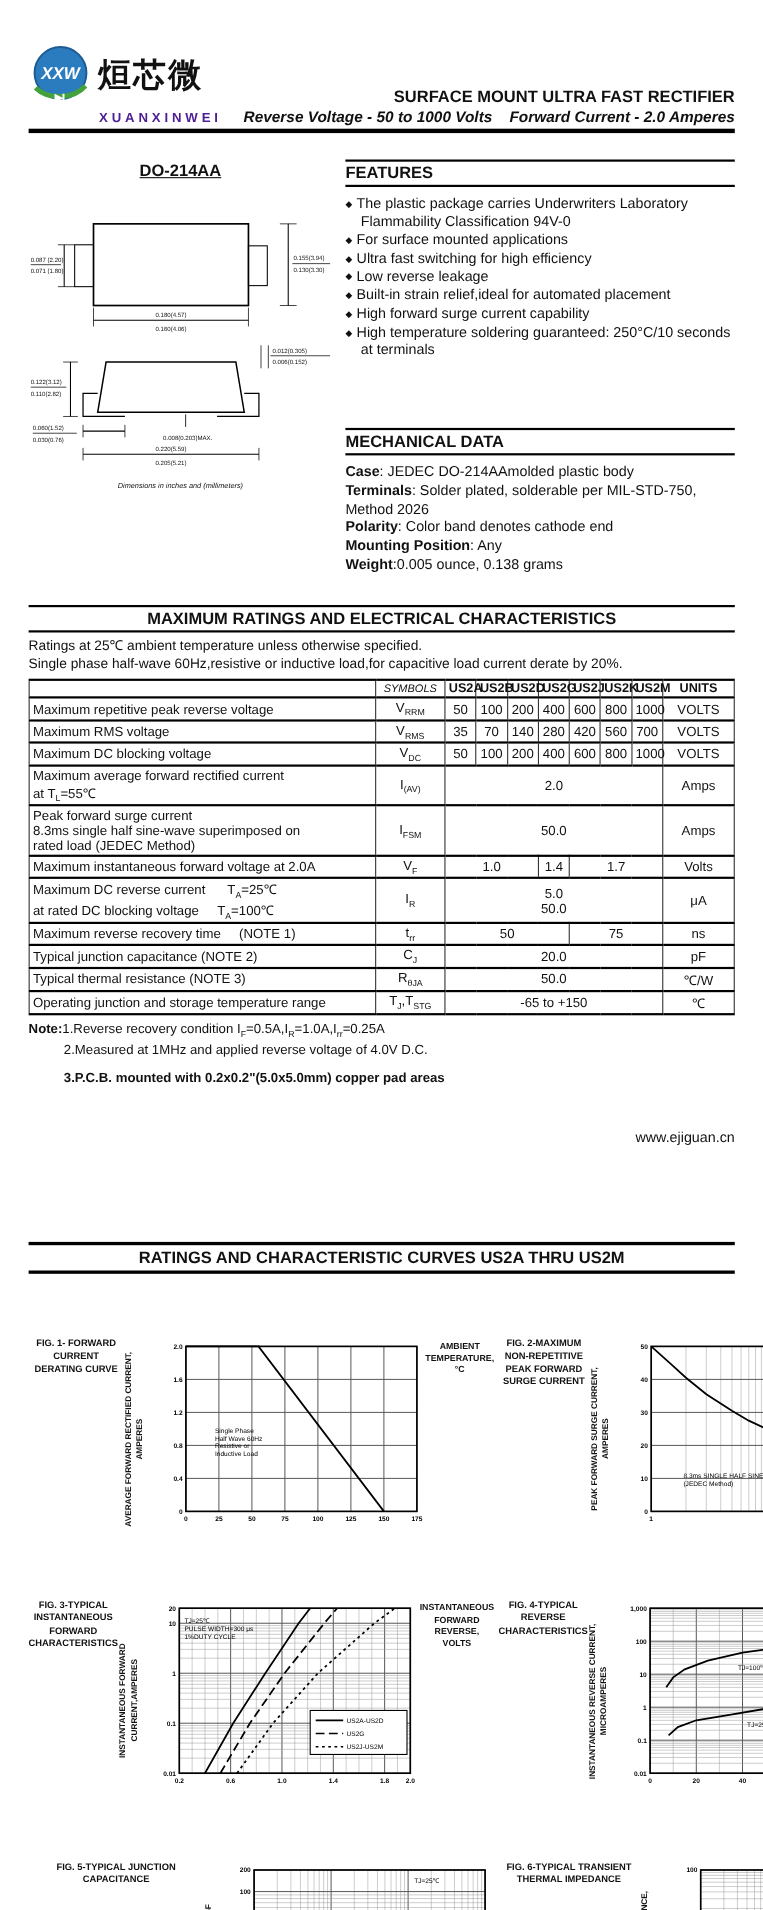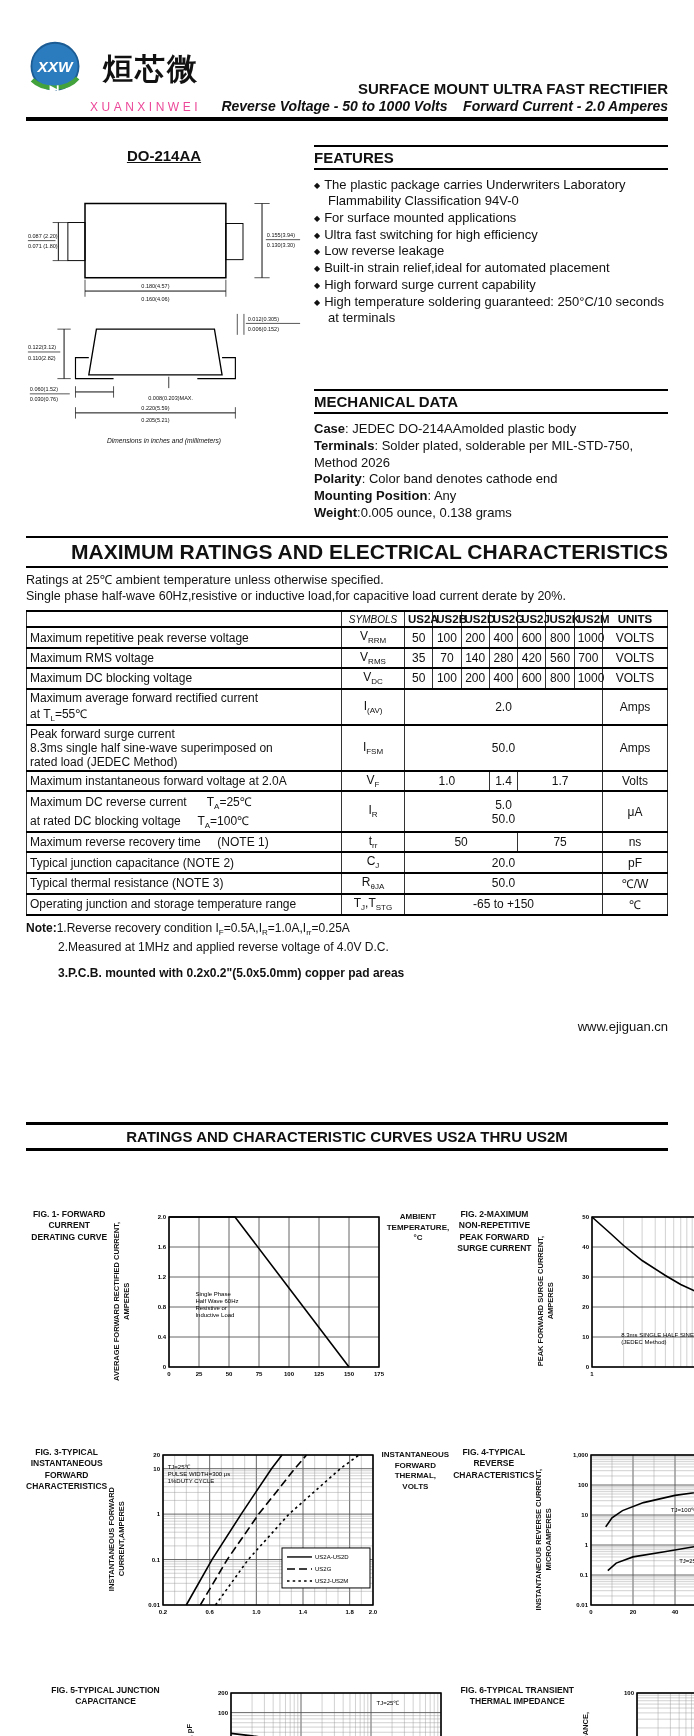--- a/index.html
+++ b/index.html
@@ -8,7 +8,7 @@
   
   .hdr{display:flex;justify-content:space-between;align-items:flex-end;}
   .logo-wrap{display:flex;flex-direction:column;}
-  .logo-row{display:flex;align-items:center;gap:19px;}
+  .logo-row{display:flex;align-items:center;gap:5px;}
   .cn{font-size:30px;font-weight:bold;letter-spacing:2px;line-height:1;}
   .pinyin{font-size:12px;font-weight:normal;letter-spacing:3.5px;color:#ec4899;margin:2px 0 0 64px;}
   .titles{text-align:right;}

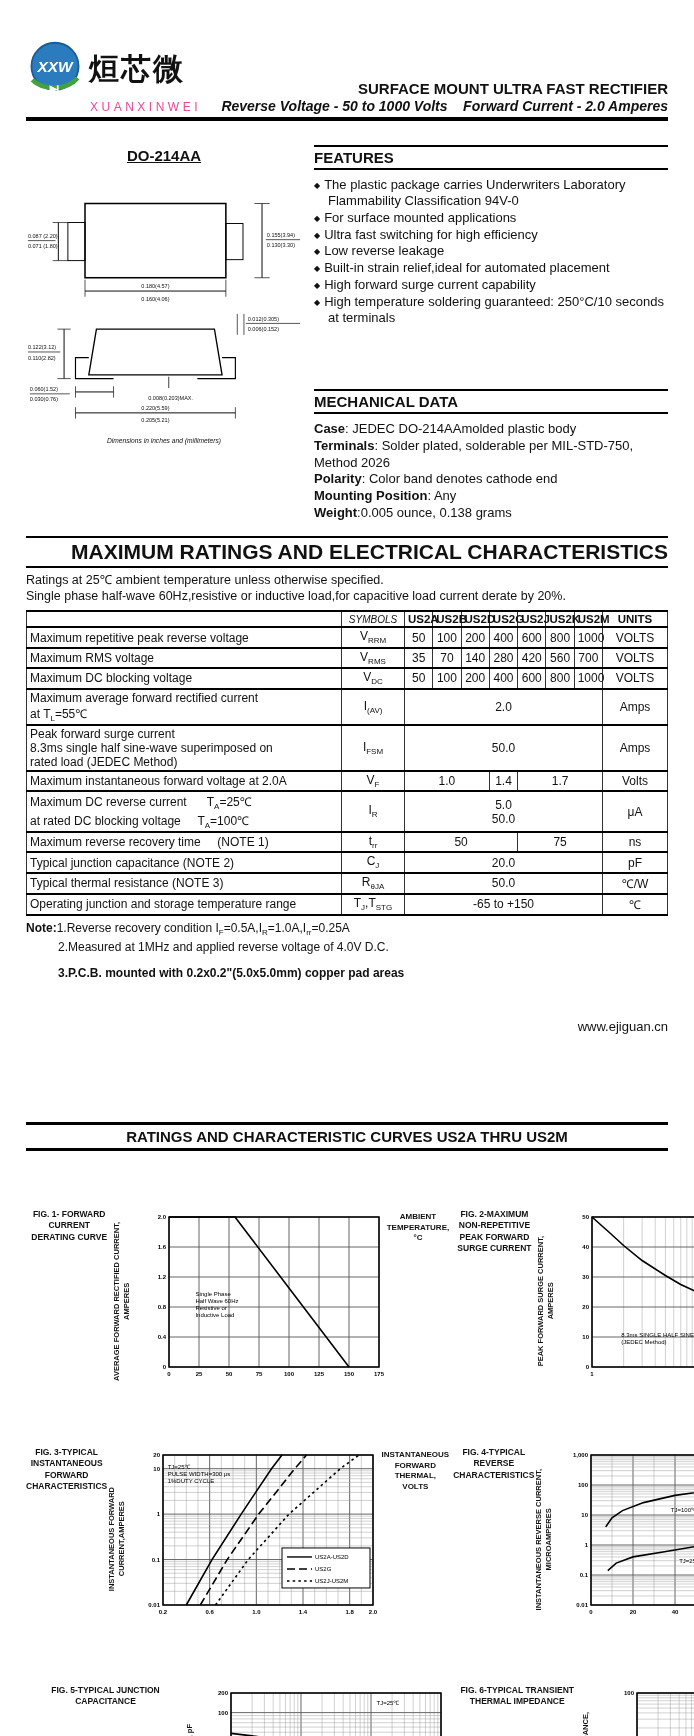--- a/index.html
+++ b/index.html
@@ -10,7 +10,7 @@
   .logo-wrap{display:flex;flex-direction:column;}
   .logo-row{display:flex;align-items:center;gap:5px;}
   .cn{font-size:30px;font-weight:bold;letter-spacing:2px;line-height:1;}
-  .pinyin{font-size:12px;font-weight:normal;letter-spacing:3.5px;color:#ec4899;margin:2px 0 0 64px;}
+  .pinyin{font-size:12px;font-weight:bold;letter-spacing:3.5px;color:#4c1d95;margin:2px 0 0 64px;}
   .titles{text-align:right;}
   .t1{font-size:25px;font-weight:bold;line-height:1.05;}
   .t2{font-size:15px;font-weight:bold;margin-top:2px;}

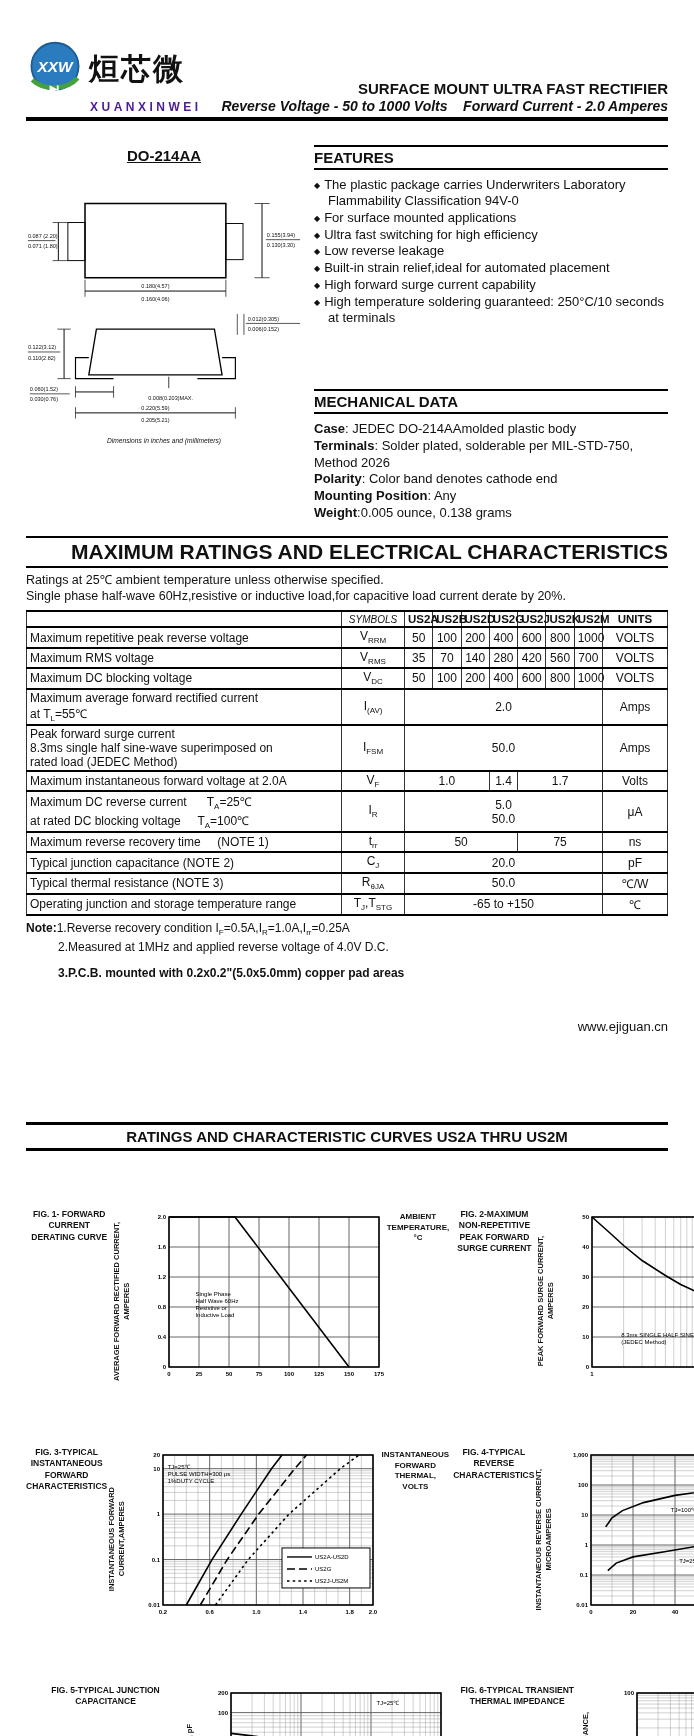--- a/index.html
+++ b/index.html
@@ -28,7 +28,7 @@
   .mech{font-size:13px;line-height:1.3;}
   .mech-gap{height:58px;}
   
-  .ruled-title{border-top:2px solid #000;border-bottom:2px solid #000;text-align:right;font-weight:bold;font-size:21px;padding:2px 0;margin-top:14px;}
+  .ruled-title{border-top:2px solid #000;border-bottom:2px solid #000;text-align:center;font-weight:bold;font-size:15px;padding:2px 0;margin-top:28px;}
   .intro{font-size:12.5px;line-height:1.25;margin:5px 0 6px;}
   table.ratings{border-collapse:collapse;width:100%;font-size:12px;table-layout:fixed;}
   .ratings th,.ratings td{border:1px solid #333;border-top:2px solid #000;border-bottom:2px solid #000;padding:1px 3px;}

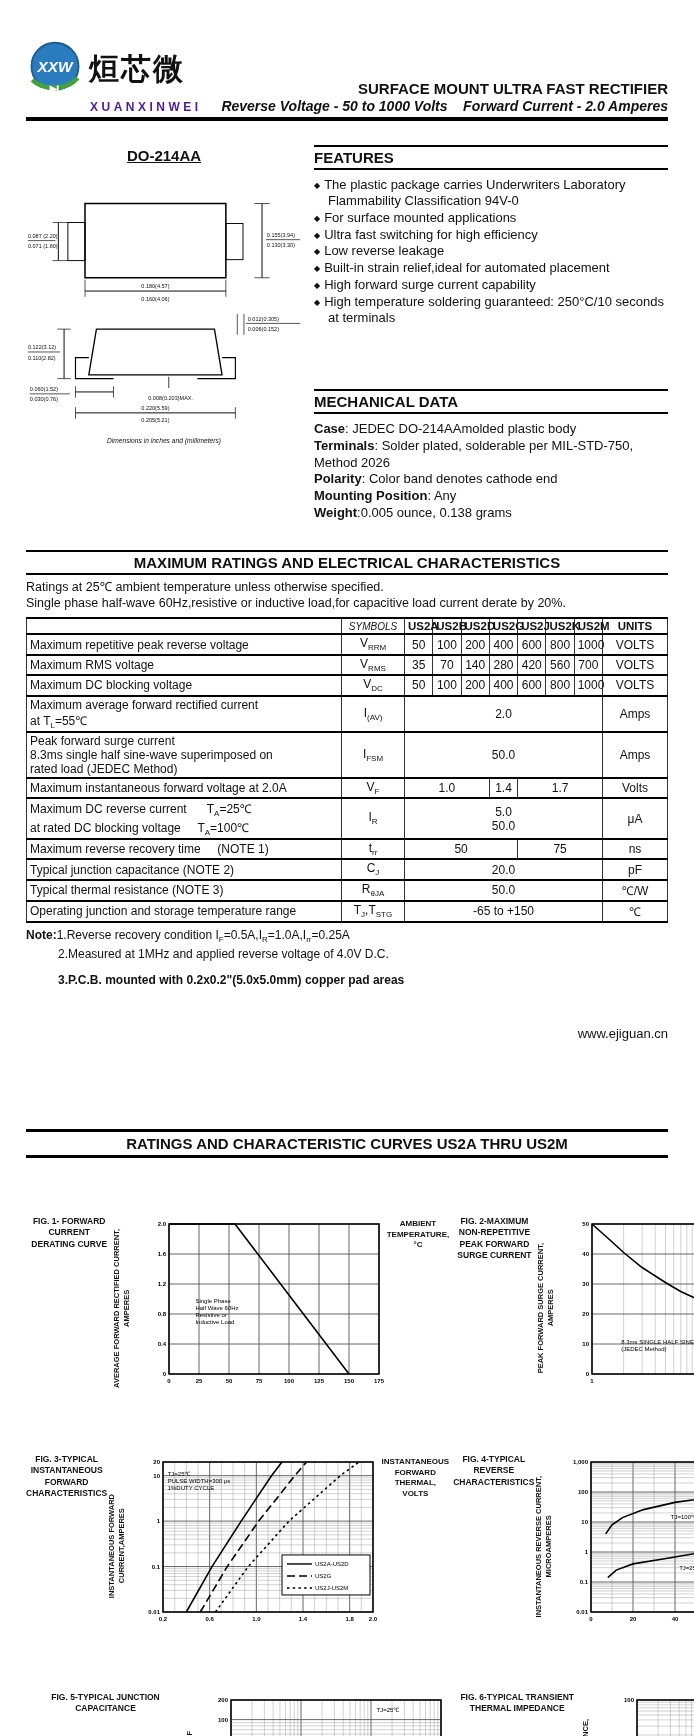--- a/index.html
+++ b/index.html
@@ -527,7 +527,7 @@
           </svg>
         </div>
         <div class="fig-xlab">
-          <div>INSTANTANEOUS FORWARD THERMAL,</div>
+          <div>INSTANTANEOUS FORWARD REVERSE,</div>
           <div>VOLTS</div>
         </div>
       </div>

